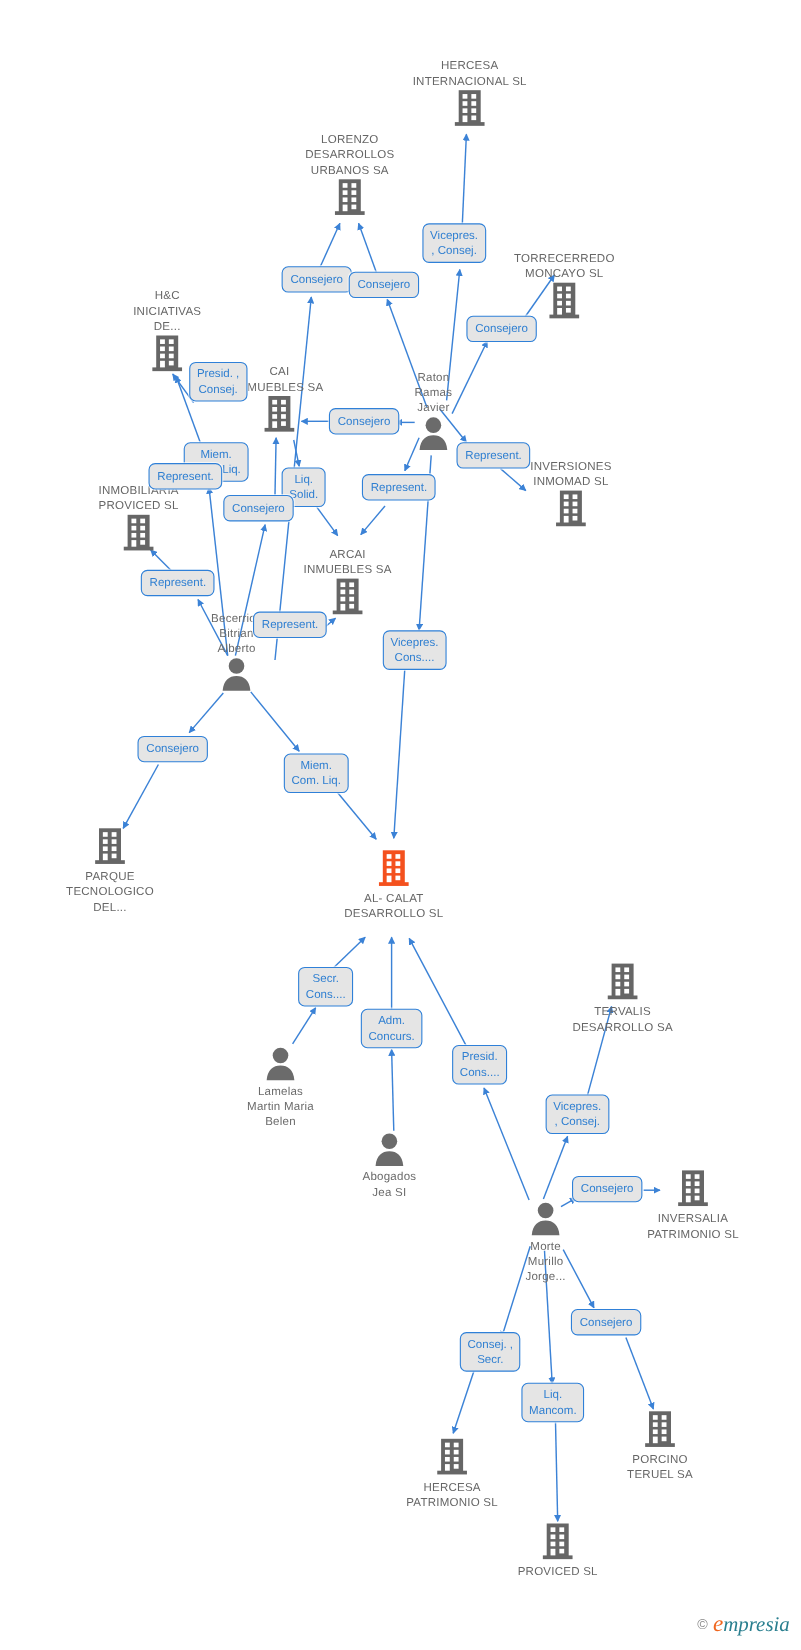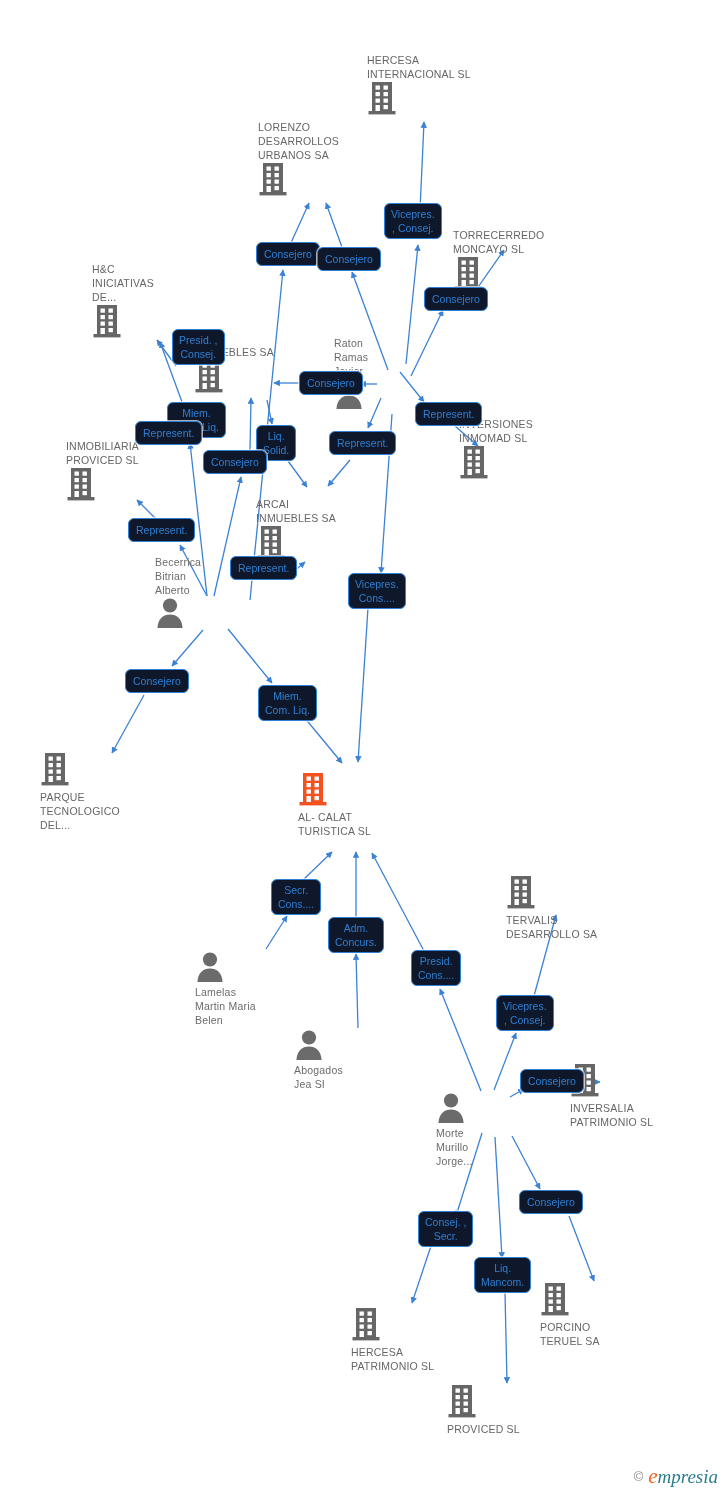--- a/index.html
+++ b/index.html
@@ -27,6 +27,7 @@
     position:absolute;
     width:120px;
     margin-left:-60px;
+    text-align:center;
     user-select:none;
   }
   .node .glyph{

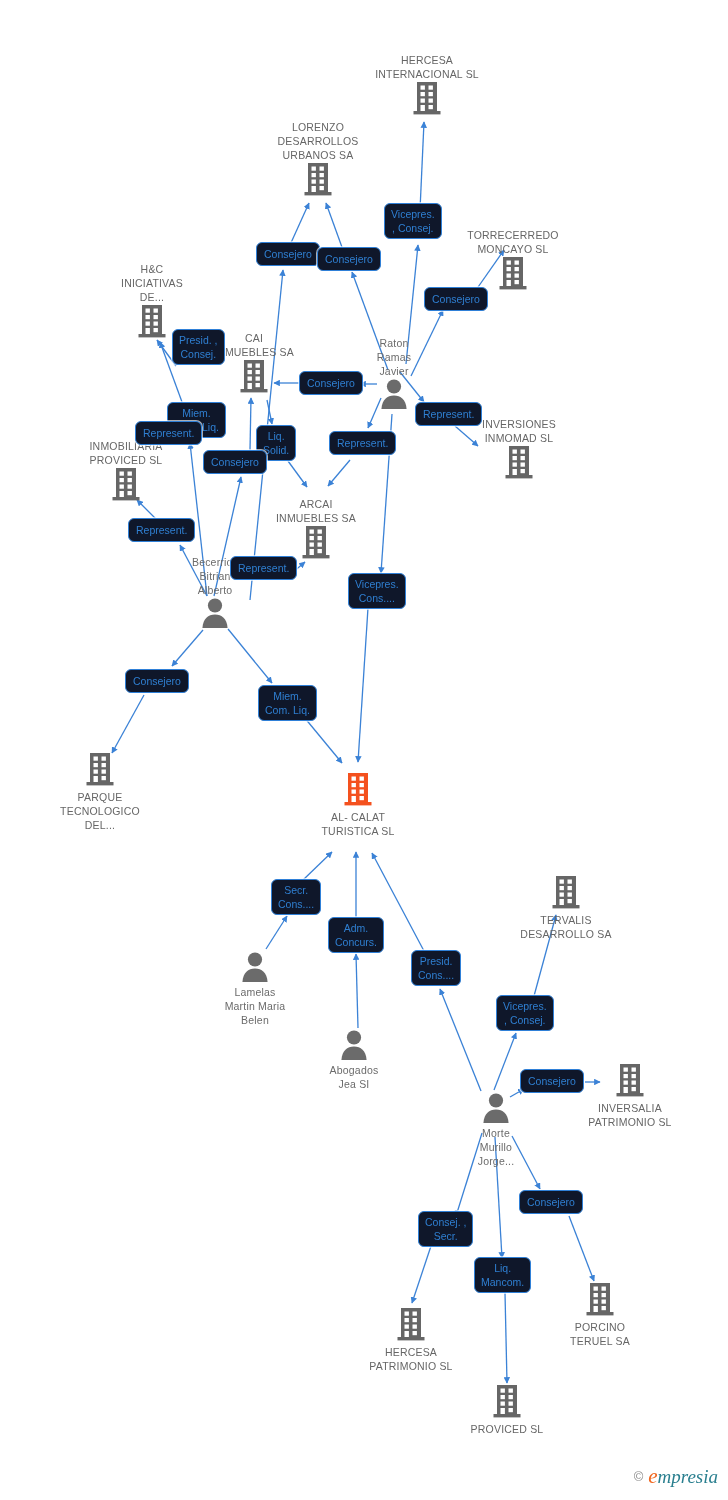--- a/index.html
+++ b/index.html
@@ -51,7 +51,7 @@
   .rel{
     position:absolute;
     box-sizing:border-box;
-    background:#0f172a;
+    background:#e5e5e5;
     border:1px solid #2f80d8;
     border-radius:6px;
     color:#2f7fd1;

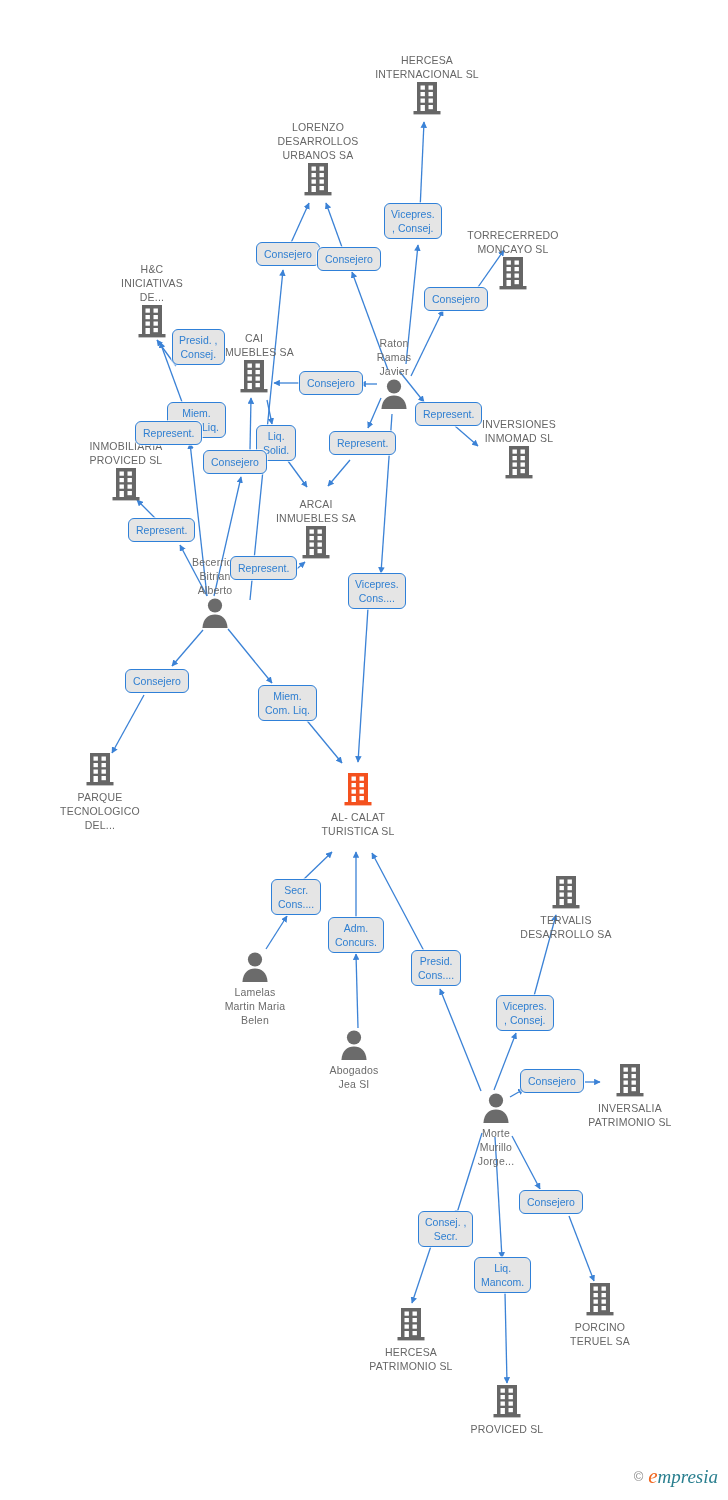--- a/index.html
+++ b/index.html
@@ -362,7 +362,7 @@
             </g>
           </svg></span>
         <span class="caption">AL- CALAT
-TURISTICA SL</span>
+DESARROLLO SL</span>
       </div>
       <div class="node company" style="left: 566px; top: 875px;">
         <span class="glyph"><svg width="30" height="36" viewBox="0 0 30 36" xmlns="http://www.w3.org/2000/svg" aria-hidden="true">

